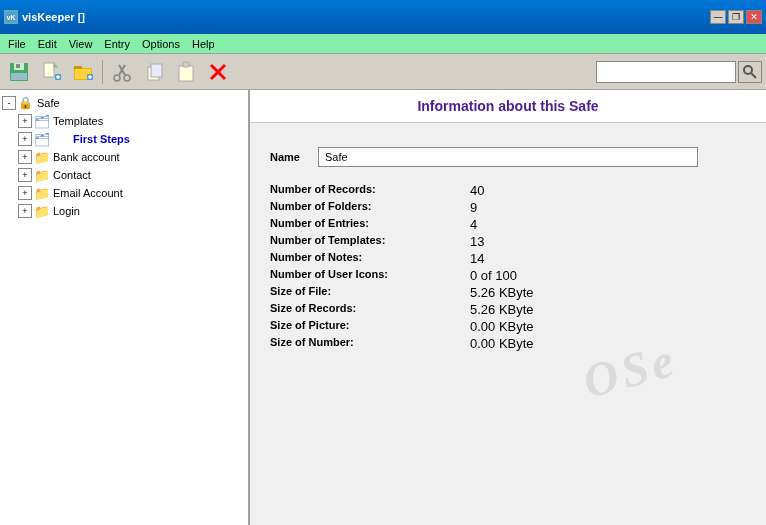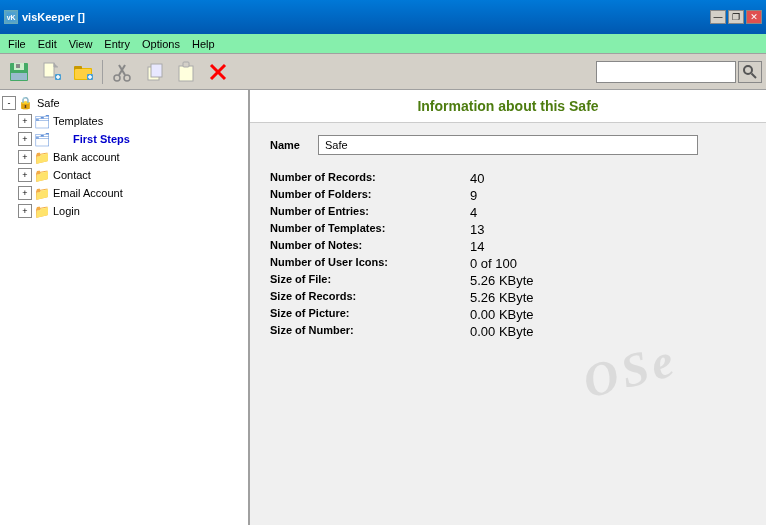--- a/index.html
+++ b/index.html
@@ -185,7 +185,7 @@
       text-align: center;
     }
     .content-title {
-      color: #4d7c0f;
+      color: #4c1d95;
       font-size: 14px;
       font-weight: bold;
     }

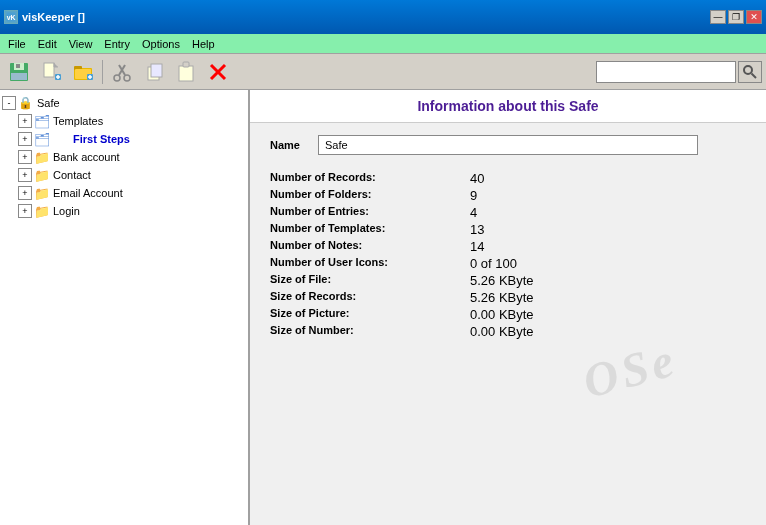--- a/index.html
+++ b/index.html
@@ -190,7 +190,7 @@
       font-weight: bold;
     }
     .content-body {
-      padding: 12px 20px;
+      padding: 24px 20px;
     }
     .name-row {
       display: flex;

